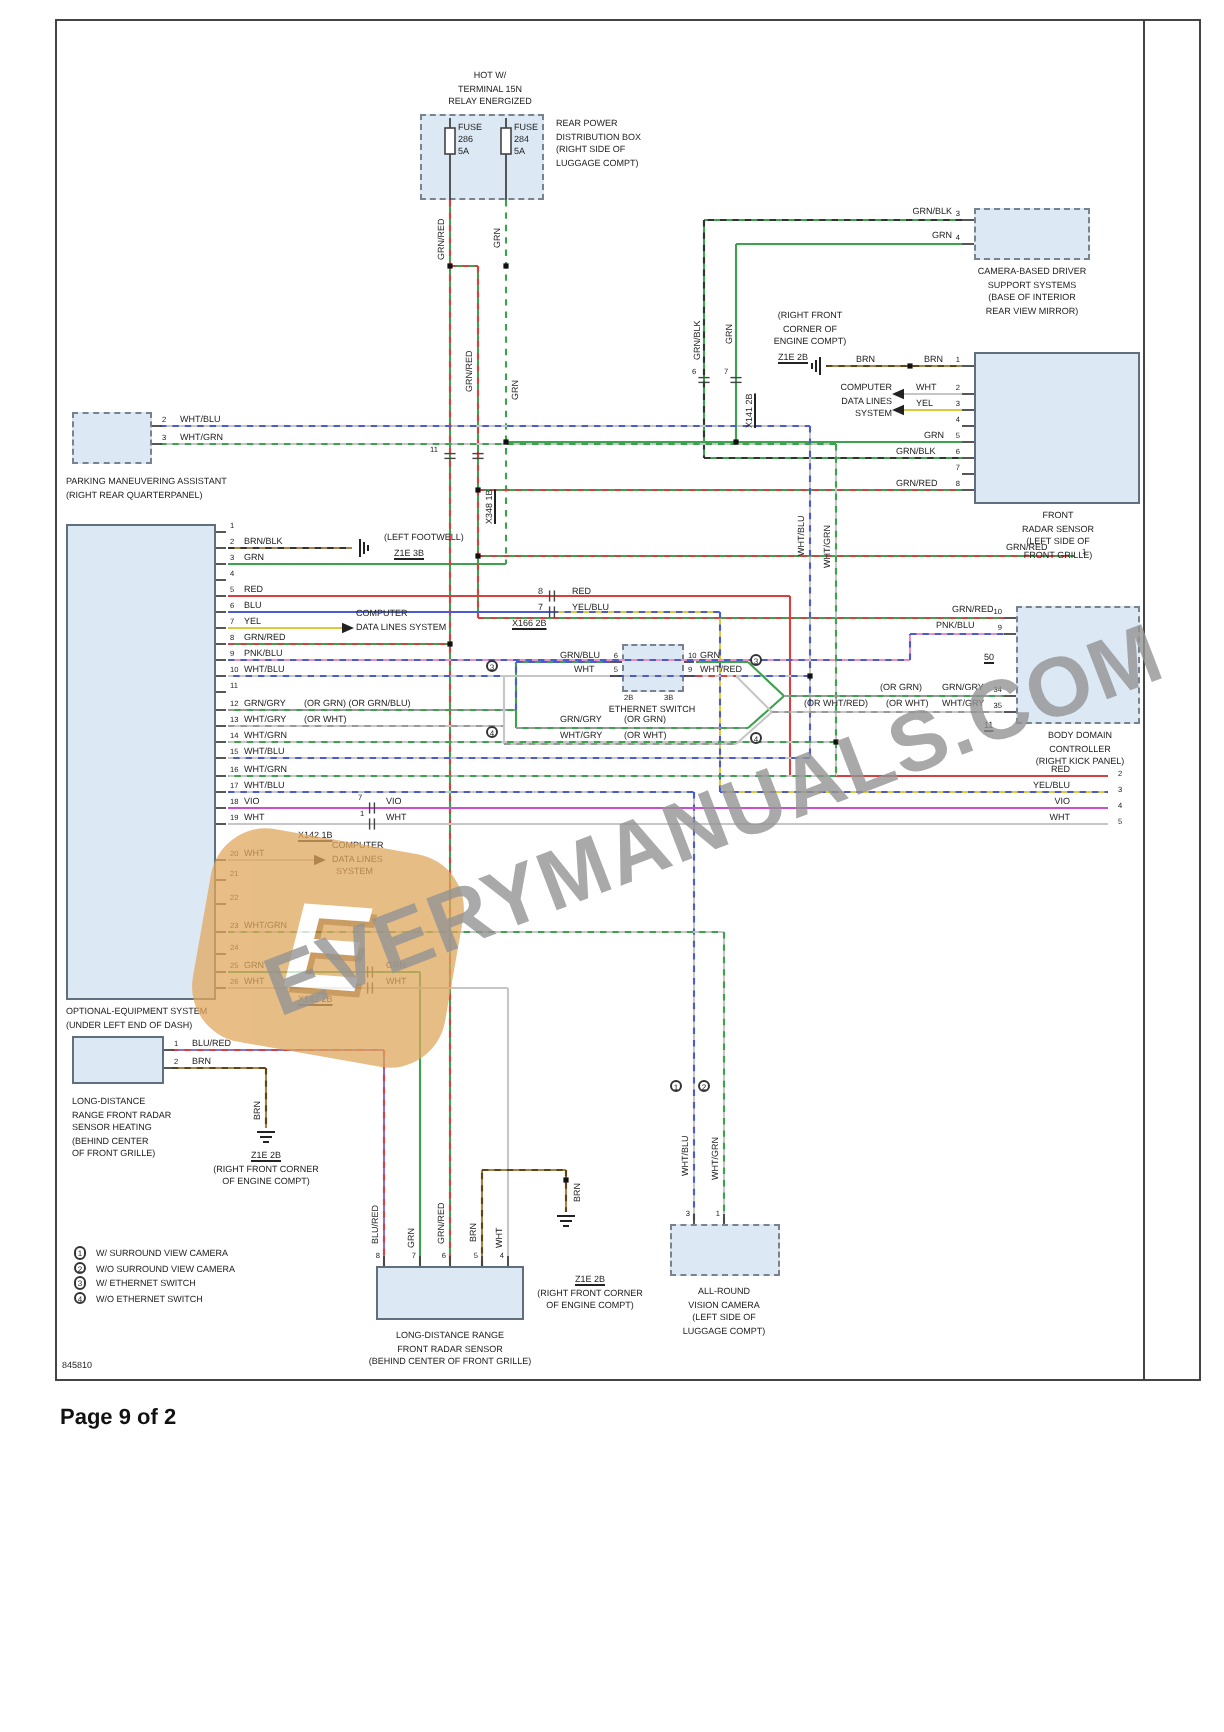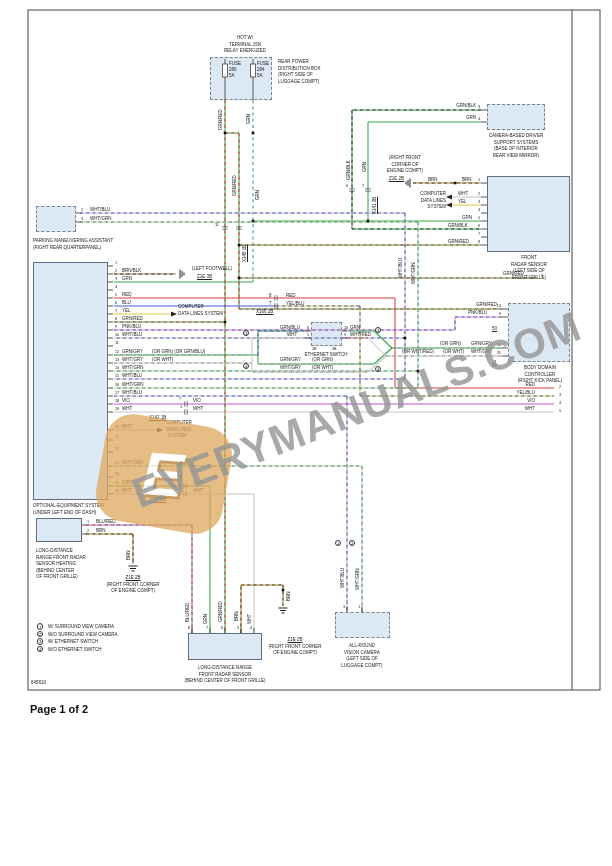--- a/index.html
+++ b/index.html
@@ -232,7 +232,7 @@
     </div>
   <div id="wm-text">EVERYMANUALS.COM</div>
 
-  <div id="footer">Page 1 of 2</div>
+  <div id="footer">Page 9 of 2</div>
 <div class="box dashed" style="left: 210px; top: 57px; width: 62px; height: 43px;"></div>
     <div class="box dashed" style="left: 487px; top: 104px; width: 58px; height: 26px;"></div>
     <div class="box" style="left: 487px; top: 176px; width: 83px; height: 76px;"></div>

